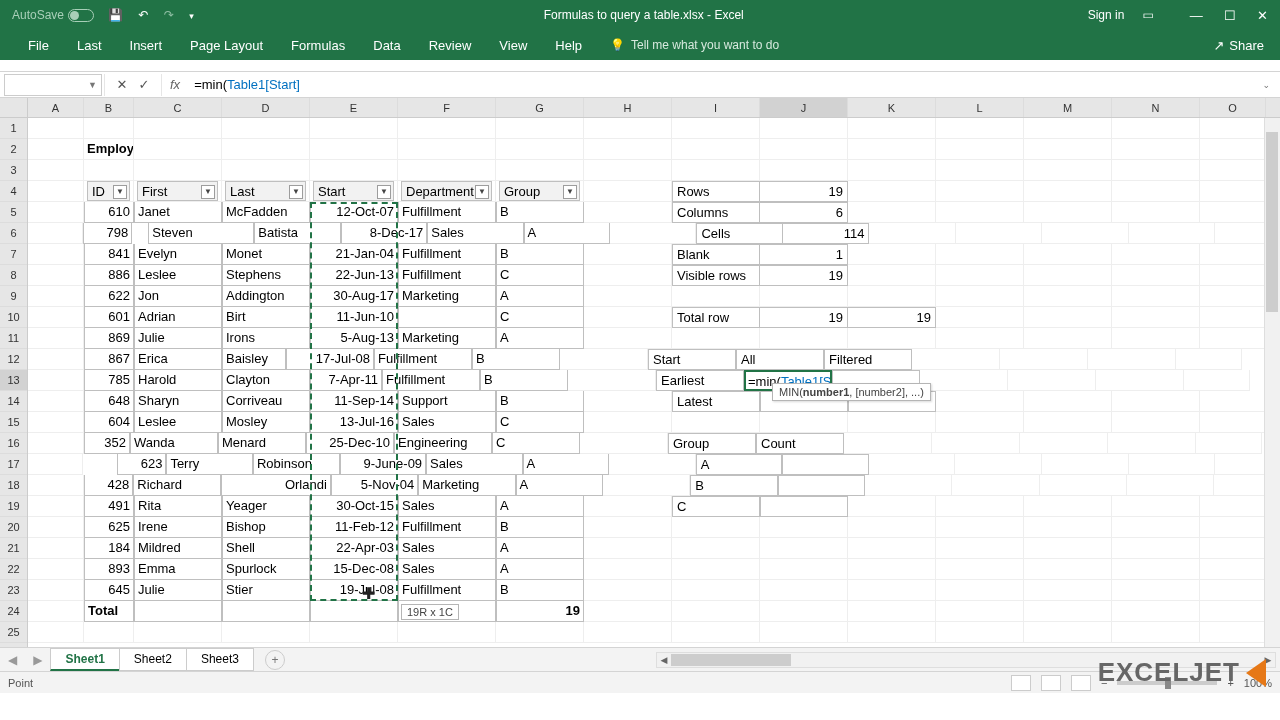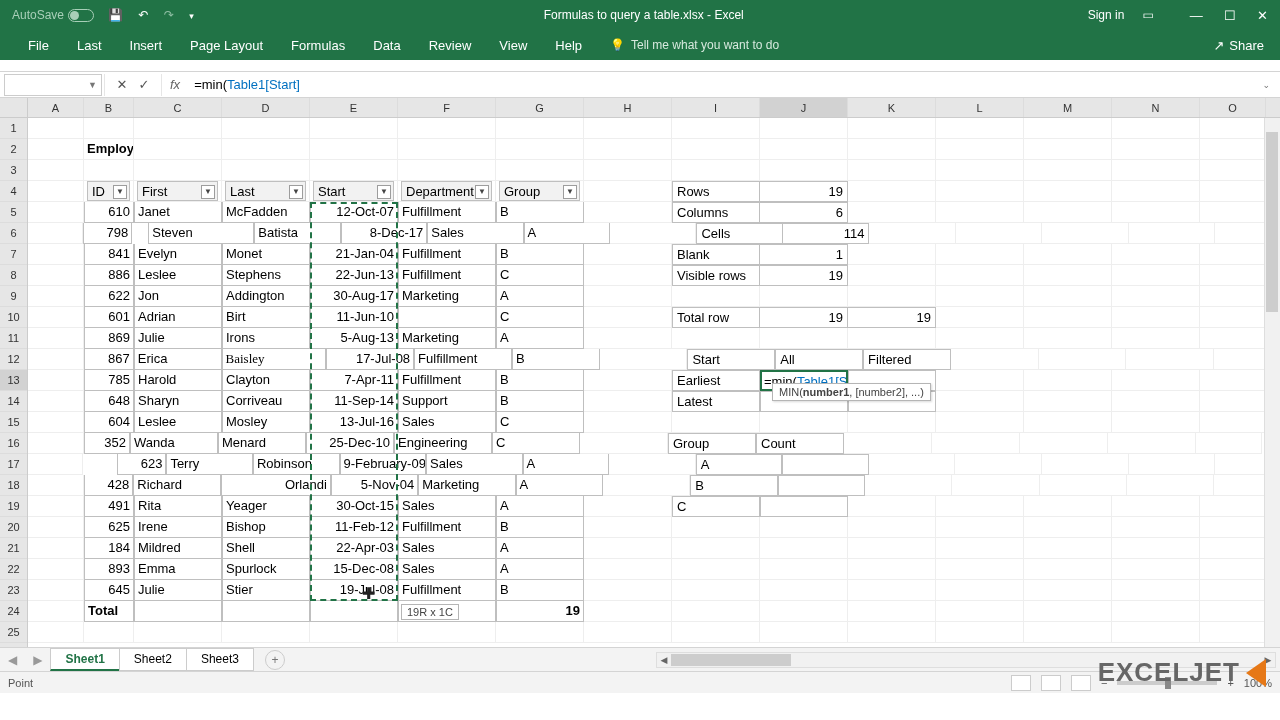--- a/index.html
+++ b/index.html
@@ -425,7 +425,7 @@
           <div class="cell cA" style="width: 56px;"></div>
           <div class="cell cB tcell num" style="width: 50px;">867</div>
           <div class="cell cC tcell" style="width: 88px;">Erica</div>
-          <div class="cell cD tcell" style="width: 105px; font-family: Liberation Serif, serif;">Baisley</div>
+          <div class="cell cD tcell" style="width: 64px;">Baisley</div>
           <div class="cell cE tcell num" style="width: 88px;">17-Jul-08</div>
           <div class="cell cF tcell" style="width: 98px;">Fulfillment</div>
           <div class="cell cG tcell" style="width: 88px;">B</div>

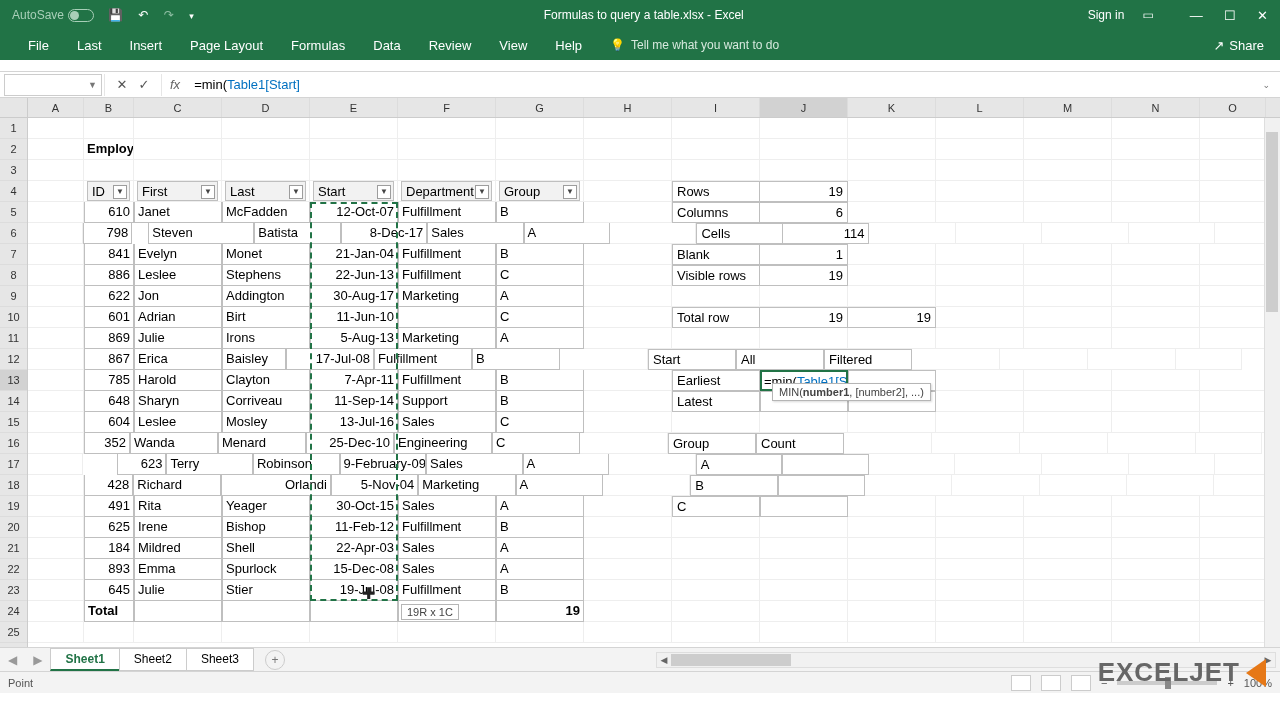--- a/index.html
+++ b/index.html
@@ -443,7 +443,7 @@
           <div class="cell cB tcell num" style="width: 50px;">785</div>
           <div class="cell cC tcell" style="width: 88px;">Harold</div>
           <div class="cell cD tcell" style="width: 88px;">Clayton</div>
-          <div class="cell cE tcell num" style="width: 88px;">7-Apr-11</div>
+          <div class="cell cE tcell num" style="width: 72px;">7-Apr-11</div>
           <div class="cell cF tcell" style="width: 98px;">Fulfillment</div>
           <div class="cell cG tcell" style="width: 88px;">B</div>
           <div class="cell cH" style="width: 88px;"></div>

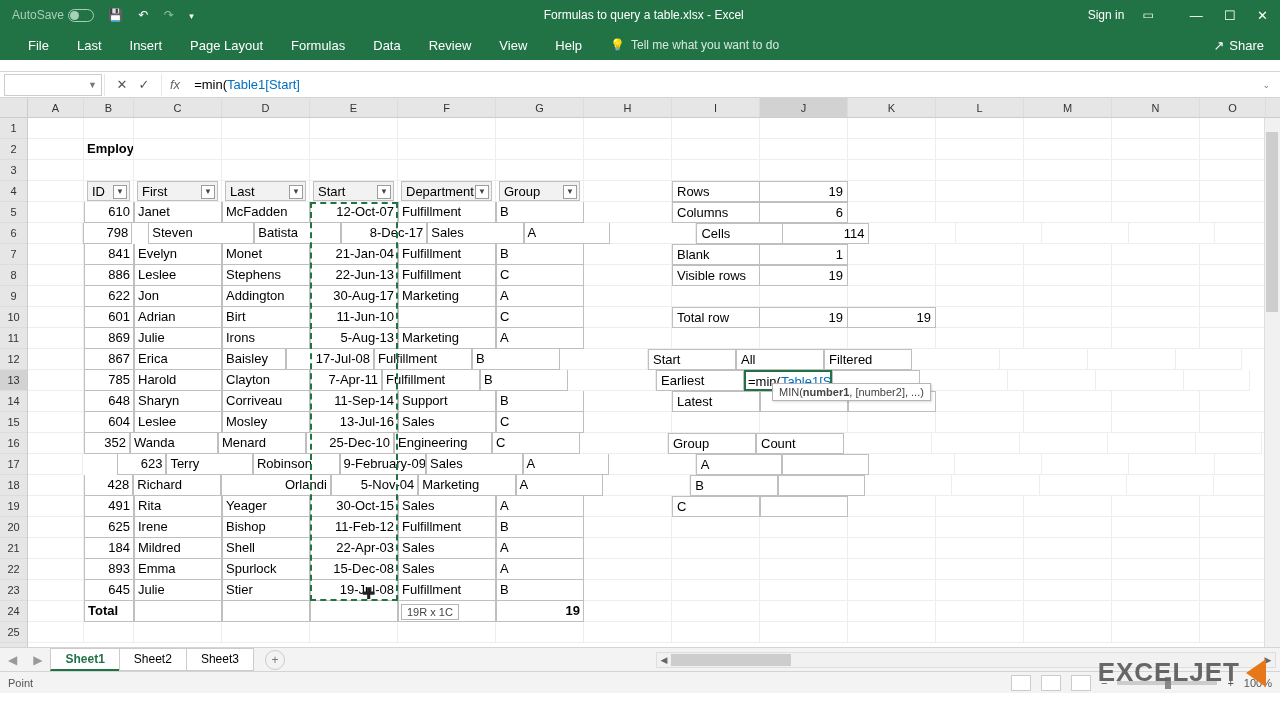--- a/index.html
+++ b/index.html
@@ -511,7 +511,7 @@
           <div class="cell cB tcell num" style="width: 50px; margin-left: 34px;">623</div>
           <div class="cell cC tcell" style="width: 88px;">Terry</div>
           <div class="cell cD tcell" style="width: 88px;">Robinson</div>
-          <div class="cell cE tcell num" style="width: 88px;">9-February-09</div>
+          <div class="cell cE tcell num" style="width: 88px;">9-June-09</div>
           <div class="cell cF tcell" style="width: 98px;">Sales</div>
           <div class="cell cG tcell" style="width: 88px;">A</div>
           <div class="cell cH" style="width: 88px;"></div>

